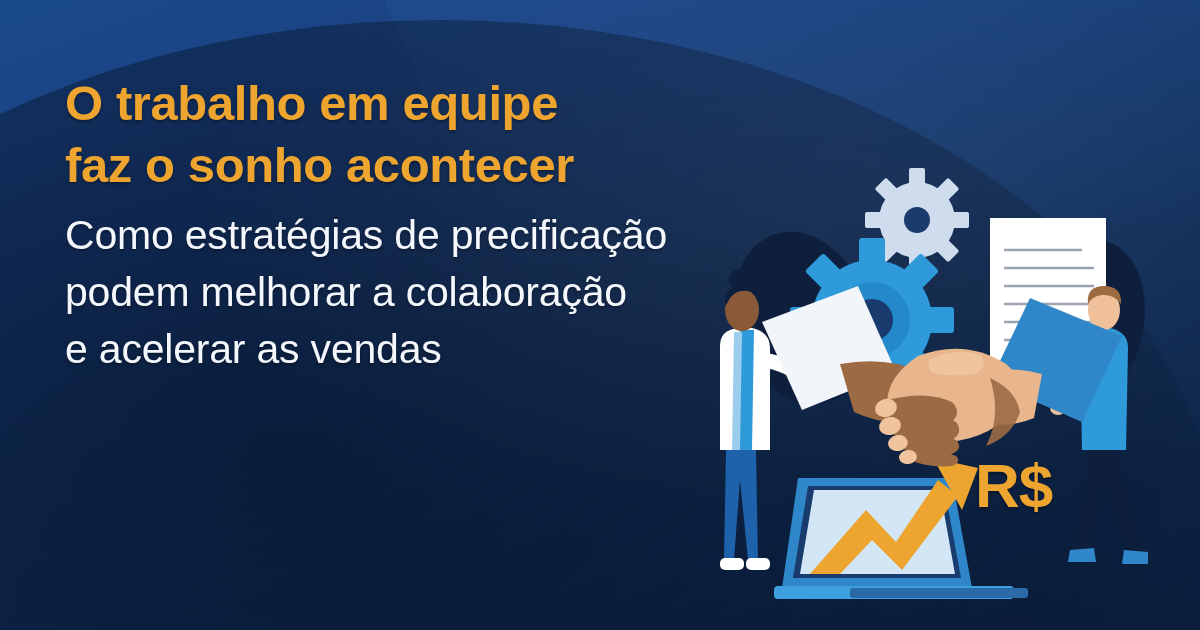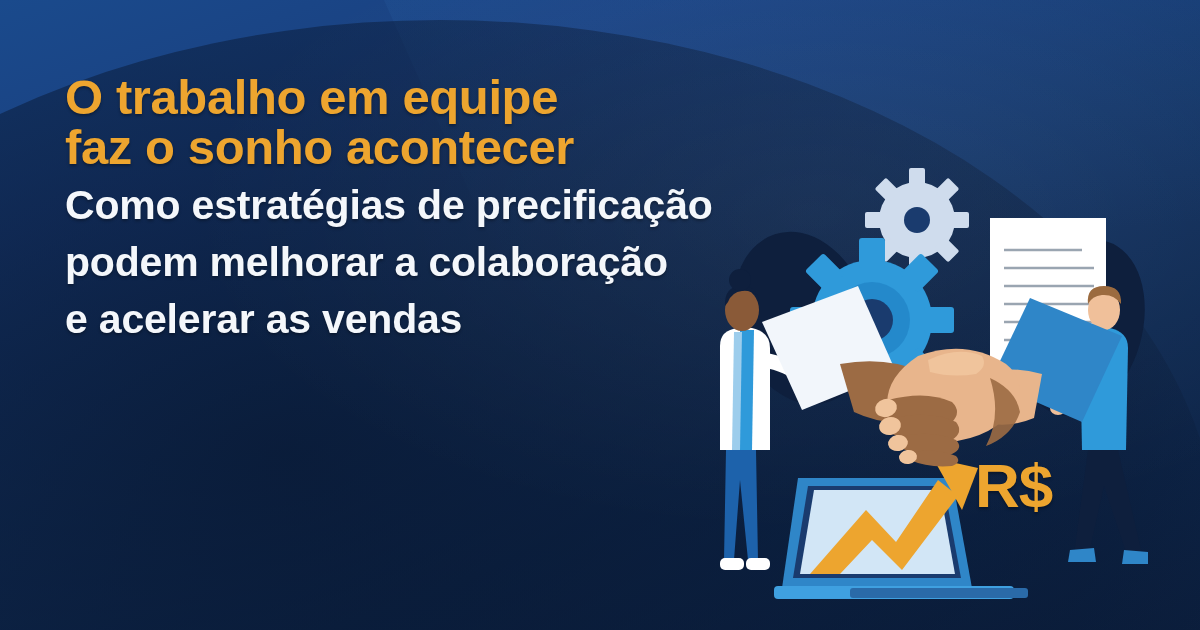--- a/index.html
+++ b/index.html
@@ -44,7 +44,7 @@
     color:#eda52f;
     font-size:49px;
     font-weight:bold;
-    line-height:50px;
+    line-height:62px;
     letter-spacing:-.4px;
     text-shadow:0 2px 3px rgba(0,0,0,.32);
     white-space:pre-line;

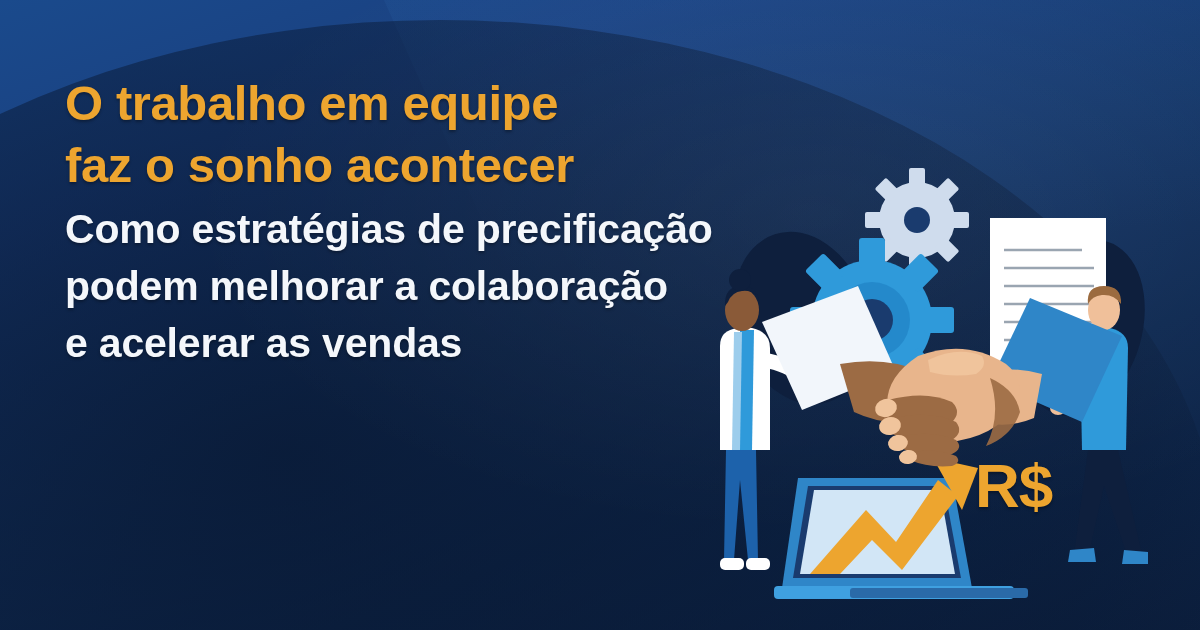--- a/index.html
+++ b/index.html
@@ -50,10 +50,10 @@
     white-space:pre-line;
   }
   .subhead{
-    margin-top:5px;
+    margin-top:11px;
     color:#f4f7fb;
     font-size:41px;
-    font-weight:700;
+    font-weight:400;
     line-height:57px;
     letter-spacing:-.2px;
     text-shadow:0 2px 3px rgba(0,0,0,.30);

